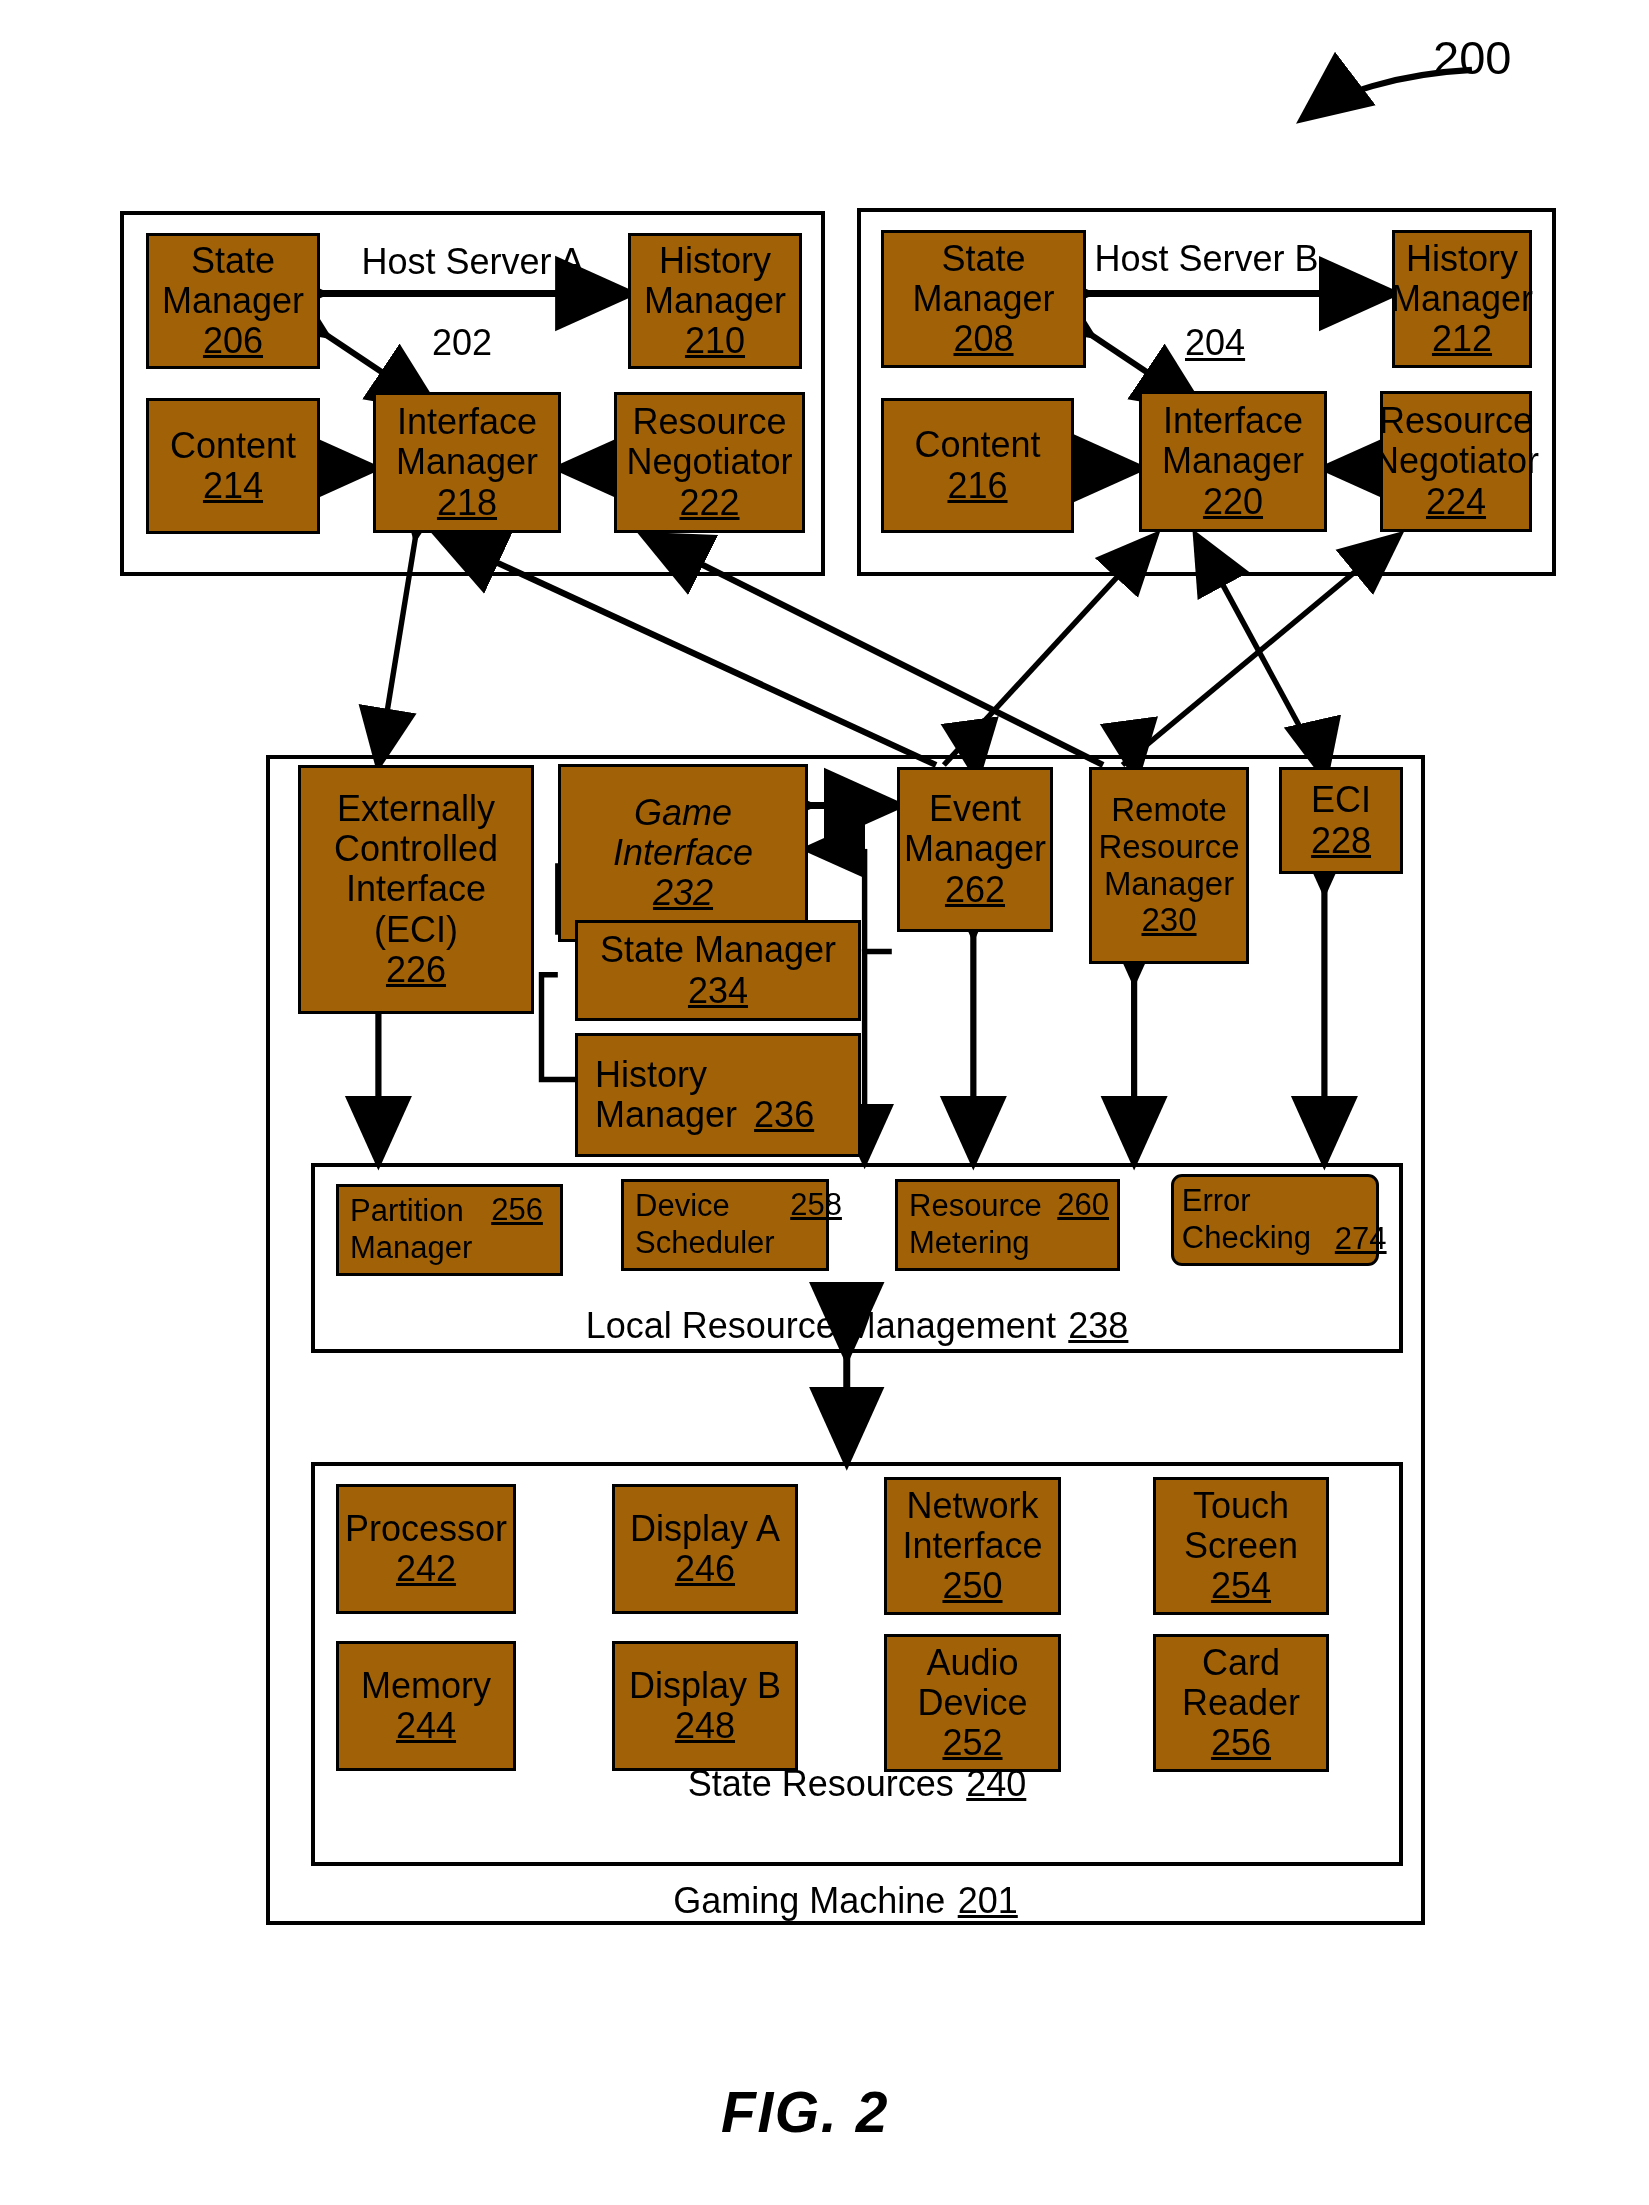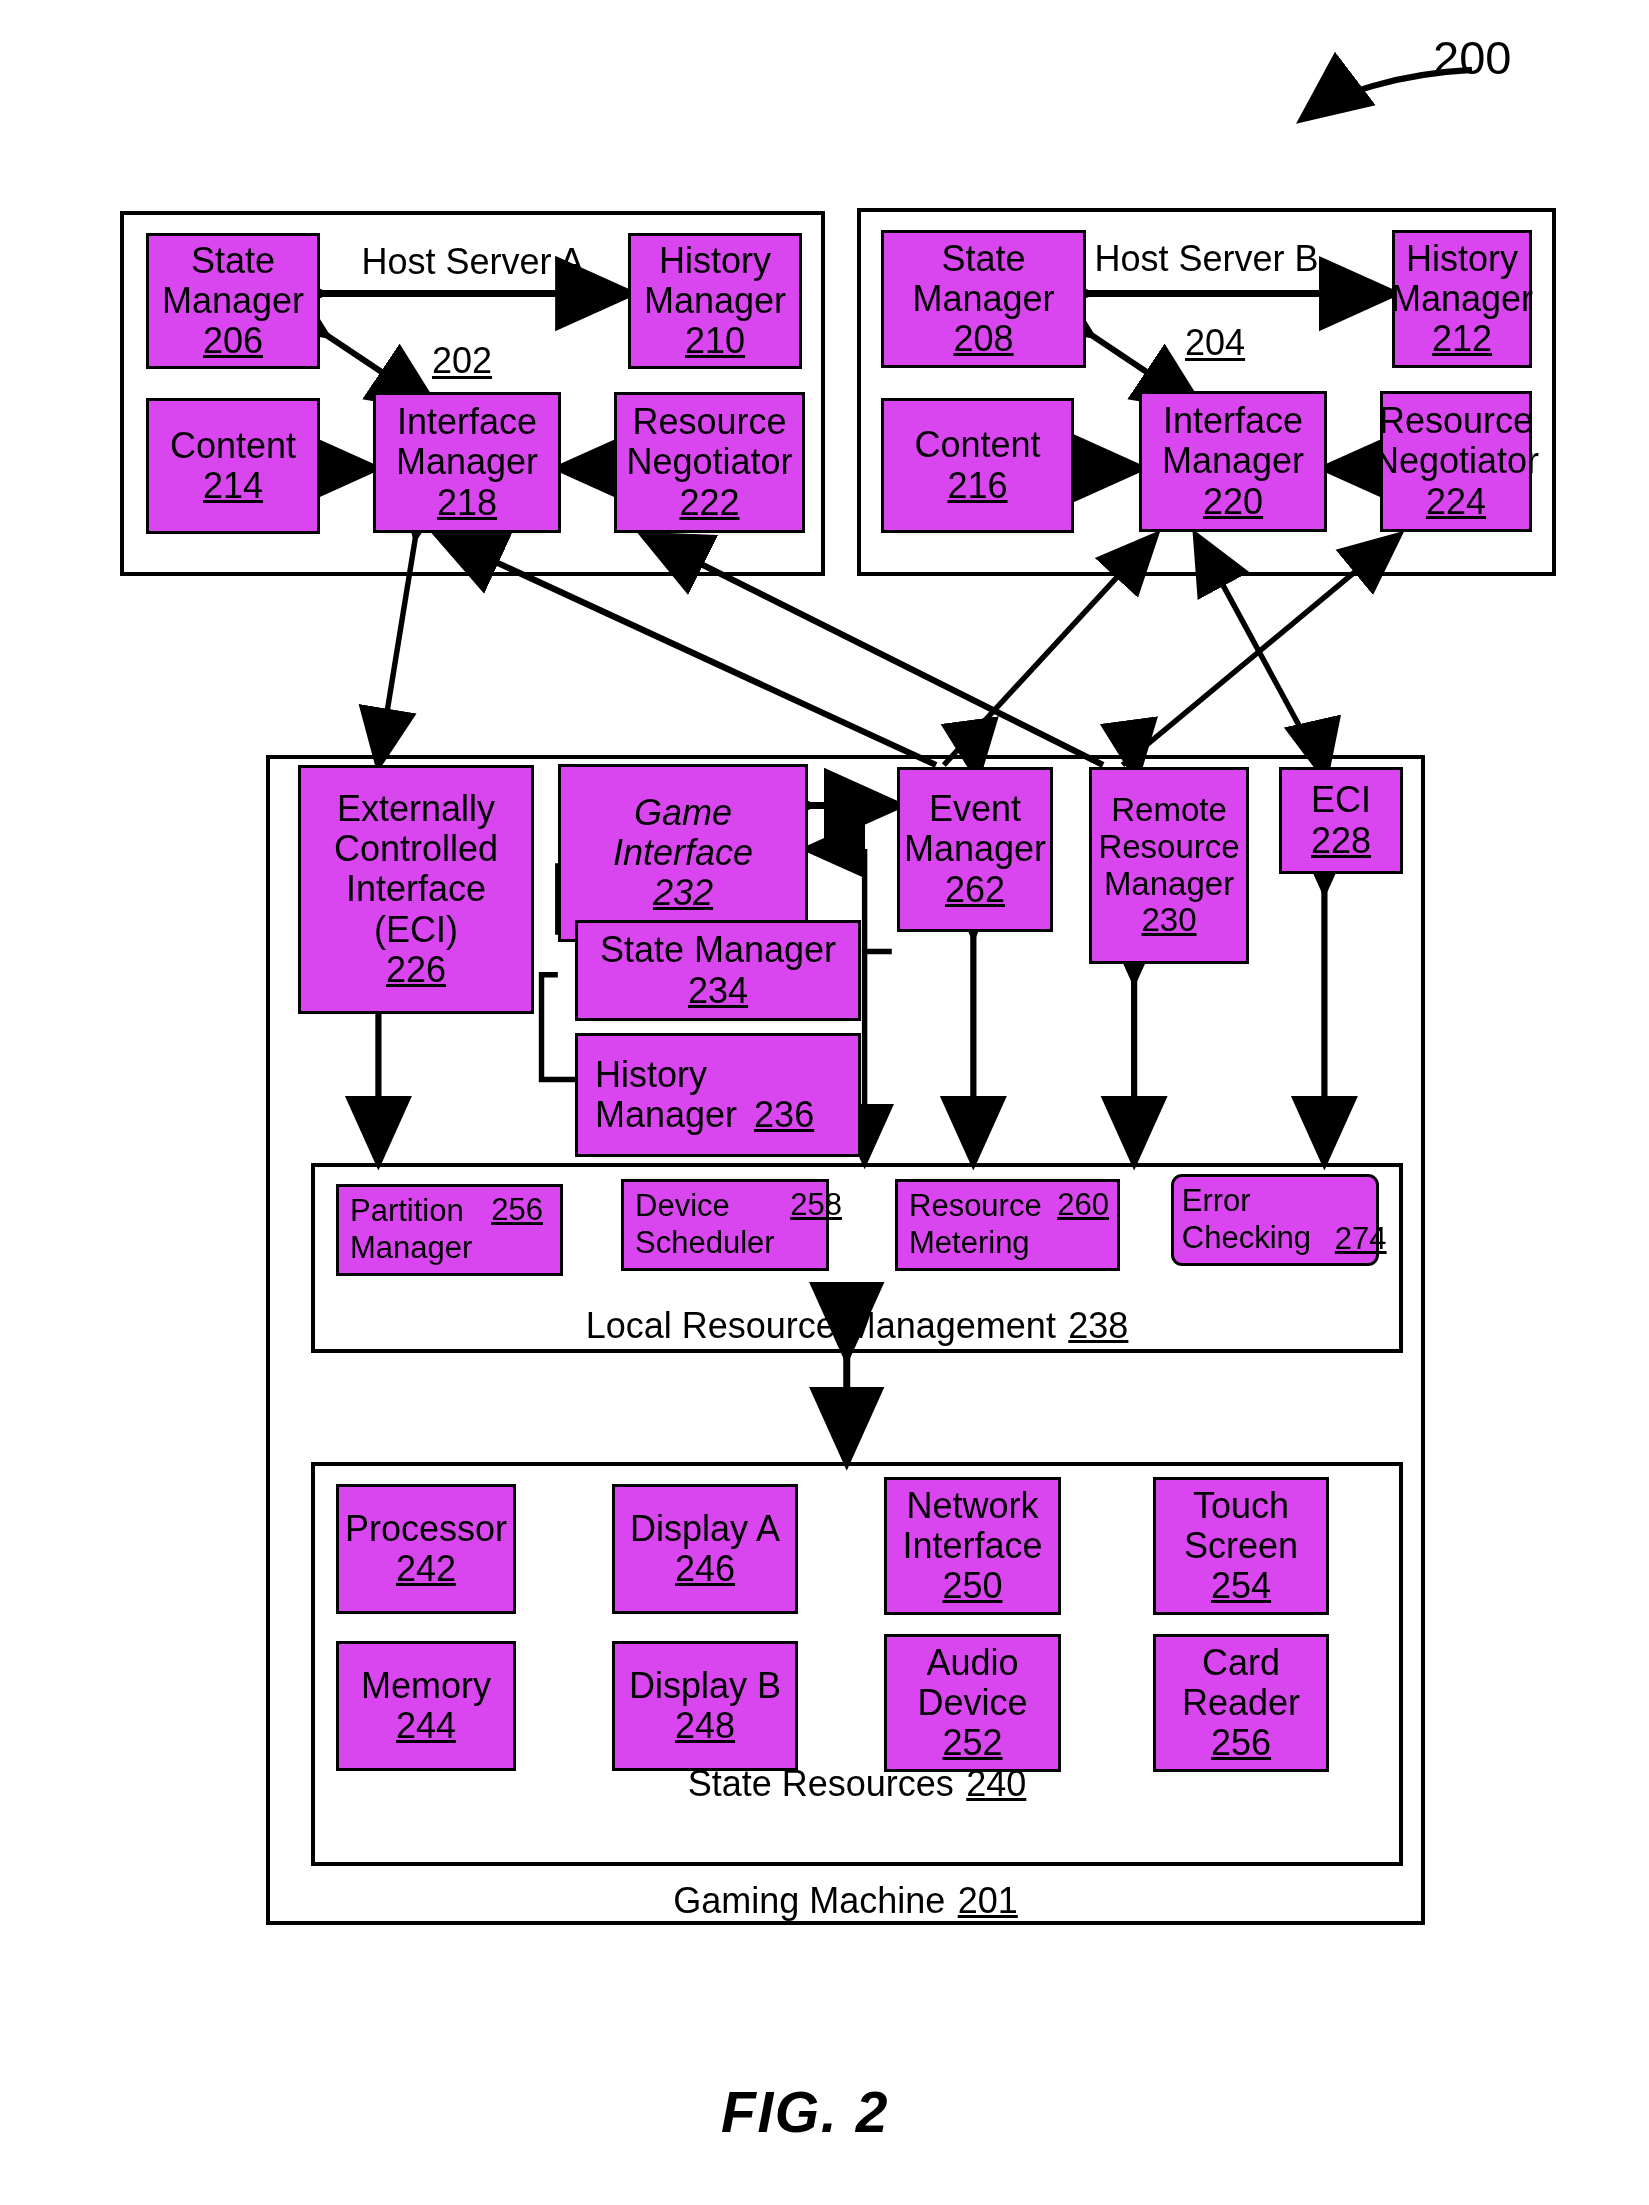--- a/index.html
+++ b/index.html
@@ -10,7 +10,7 @@
   svg.wires{position:absolute;left:0;top:0;width:1650px;height:2205px;pointer-events:none;}
 
   
-  .box{position:absolute;border:3.9px solid #000;background:#d946ef;box-sizing:border-box;
+  .box{position:absolute;border:3.9px solid #000;background:#a16207;box-sizing:border-box;
        display:flex;flex-direction:column;align-items:center;justify-content:center;
        text-align:center;line-height:1.12;}
   .grp{position:absolute;border:4.7px solid #000;background:transparent;box-sizing:border-box;}

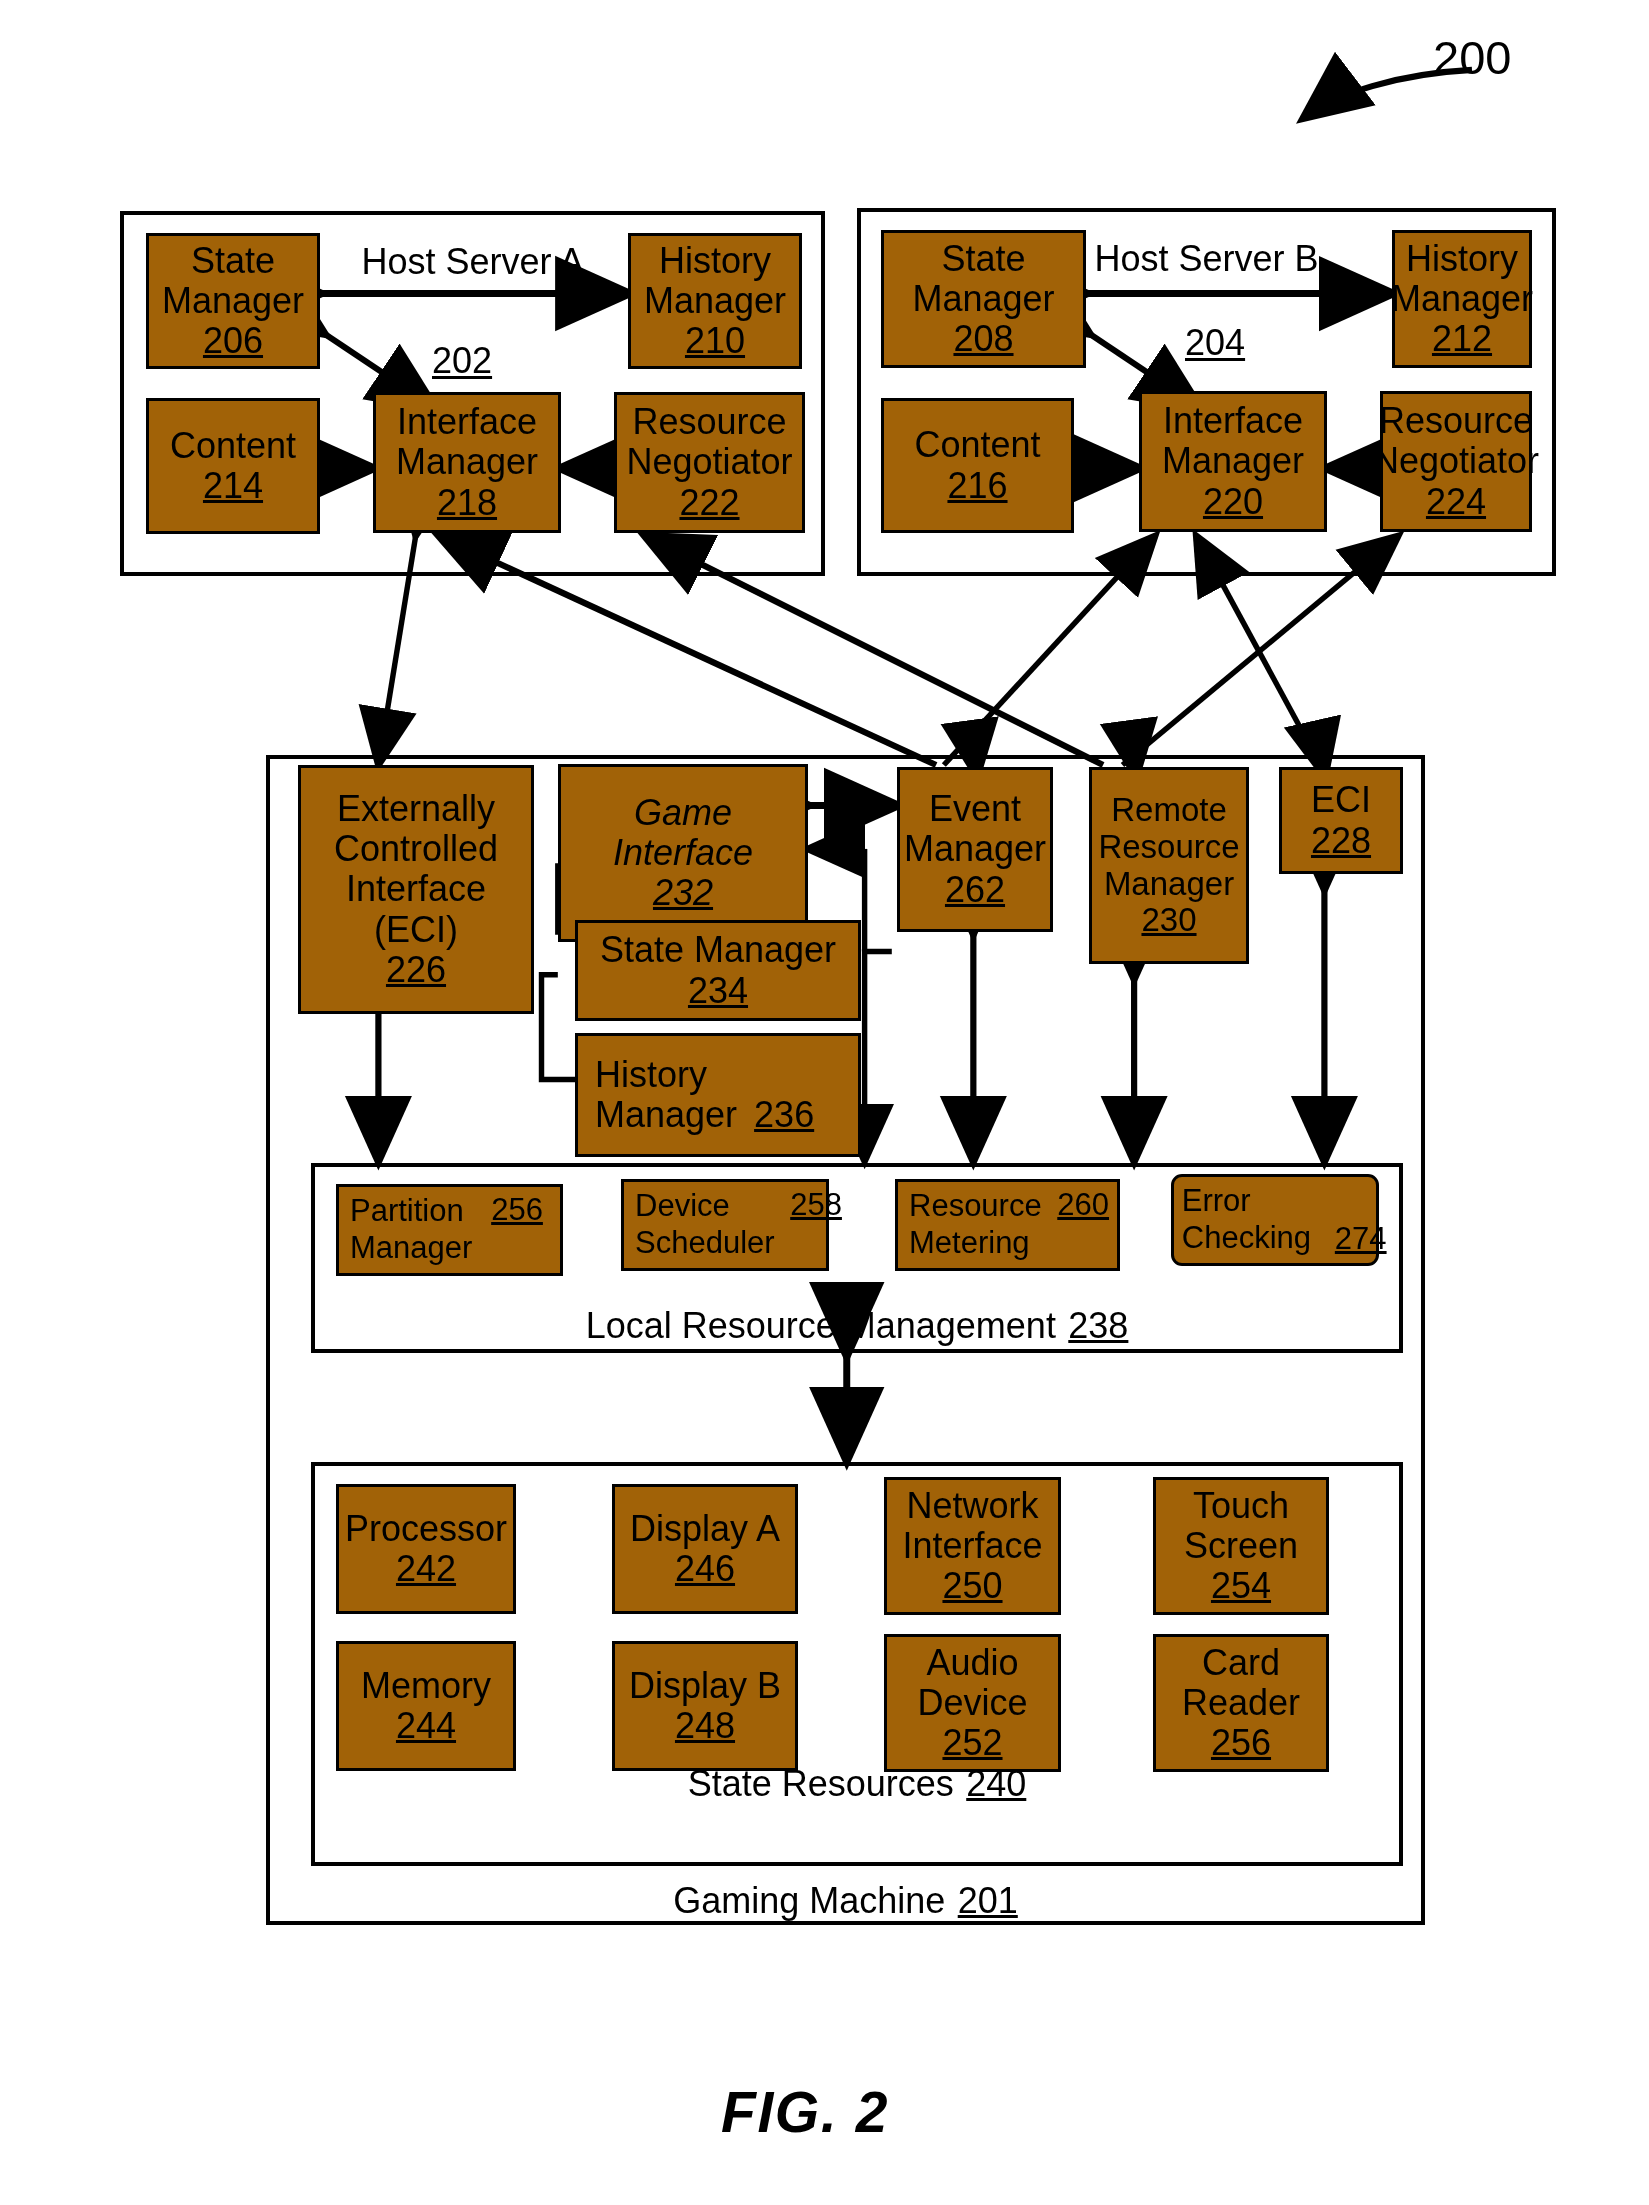--- a/index.html
+++ b/index.html
@@ -98,7 +98,7 @@
 
   <div class="grp" style="left:120px;top:211px;width:705px;height:365px;"></div>
   <div class="grp-title" style="left:120px;top:241px;width:705px;">Host Server A</div>
-  <div class="free" style="left:432px;top:340px;text-decoration:underline;text-underline-offset:3.1px;">202</div>
+  <div class="free" style="left:432px;top:322px;text-underline-offset:3.1px;">202</div>
 
   <div class="box t46" style="left:146px;top:233px;width:174px;height:136px;">
     <span class="lbl">State</span>

